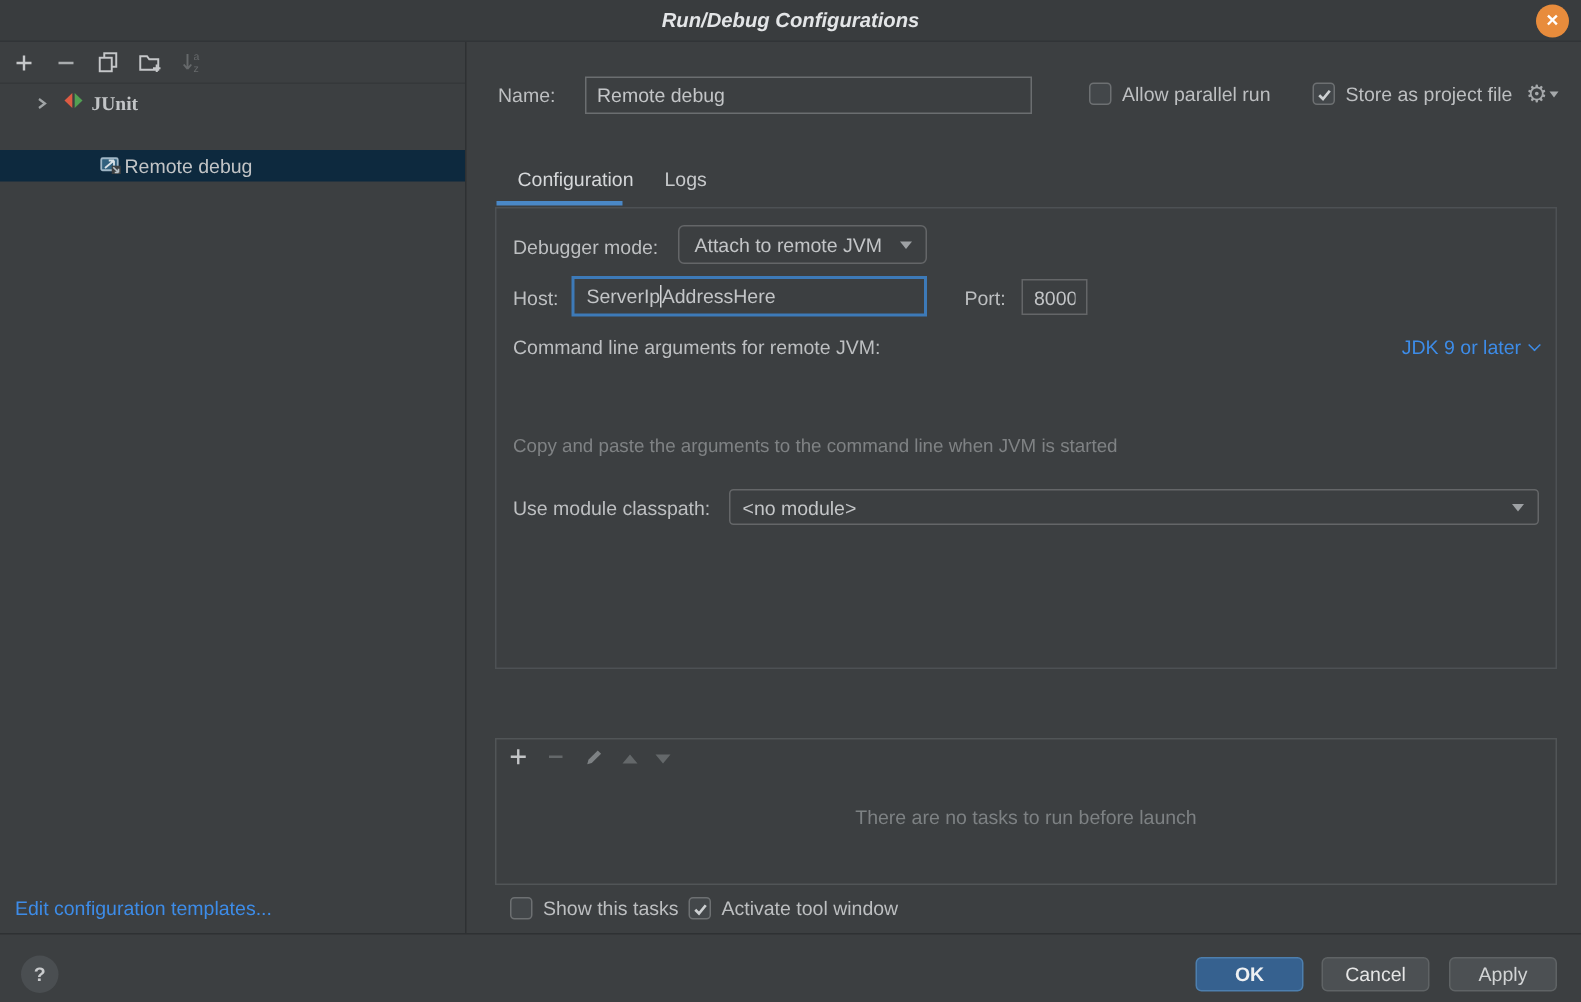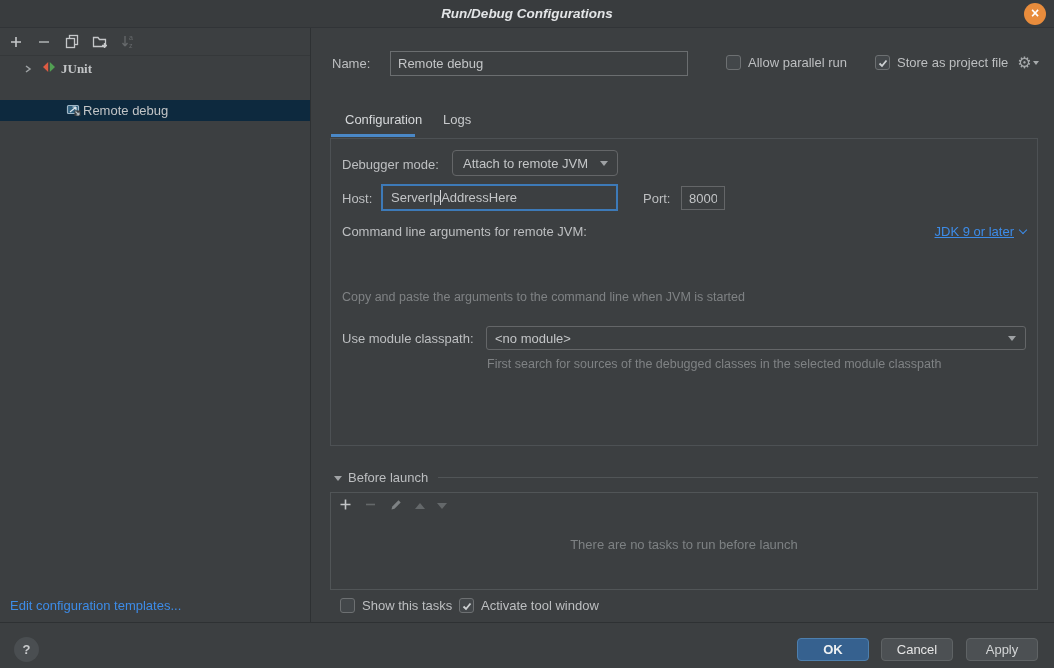--- a/index.html
+++ b/index.html
@@ -68,7 +68,7 @@
   #port-input { left:681px; top:186px; width:44px; height:24px; background:transparent; border:1px solid #646668;
                 color:#c3c5c7; font:13px "Liberation Sans","DejaVu Sans",sans-serif; padding:0 7px; outline:none; }
   #cmd-label { left:342px; top:224px; }
-  #jdk-select { right:28px; top:224px; color:#3d8ce8; display:flex; align-items:center; gap:6px; cursor:pointer;text-decoration:underline; }
+  #jdk-select { right:28px; top:224px; color:#3d8ce8; display:flex; align-items:center; gap:6px; cursor:pointer; }
   .chev-down { width:6px; height:6px; border-right:1.5px solid #3d8ce8; border-bottom:1.5px solid #3d8ce8;
                transform:rotate(45deg); margin-top:-3px; }
   #cmd-area { left:342px; top:243px; width:687px; height:32px; background:#45494b; border:1px solid #55595b;

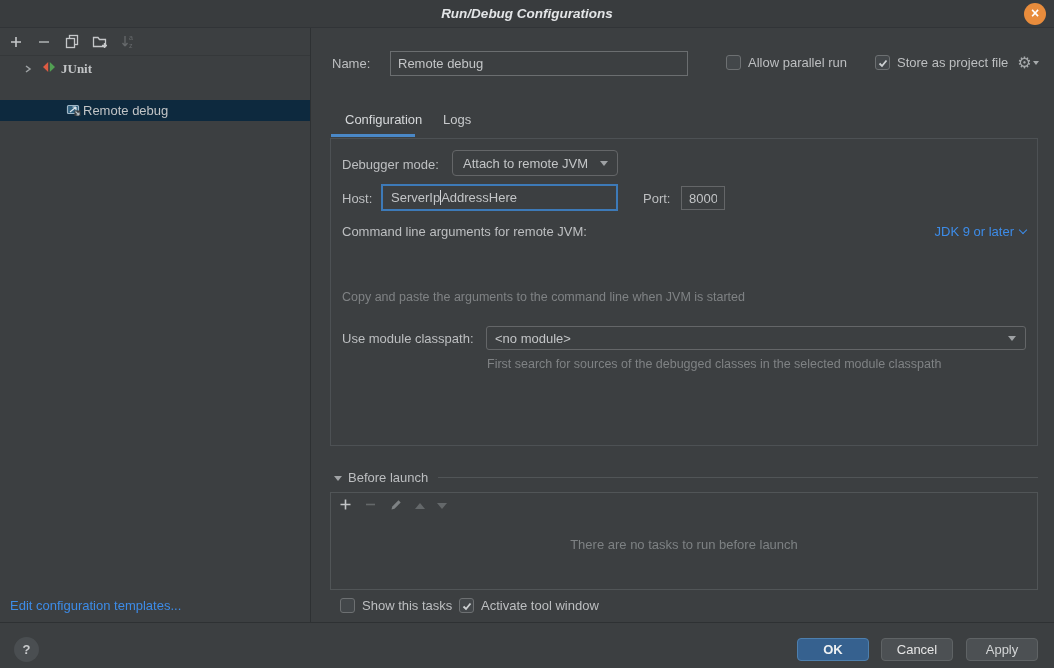--- a/index.html
+++ b/index.html
@@ -246,7 +246,6 @@
     <span class="val">&lt;no module&gt;</span>
     <span class="tri"></span>
   </div>
-  <div id="module-hint" class="abs hint">First search for sources of the debugged classes in the selected module classpath</div>
 
   <div id="bl-header" class="abs">
     <span id="bl-collapse"></span>

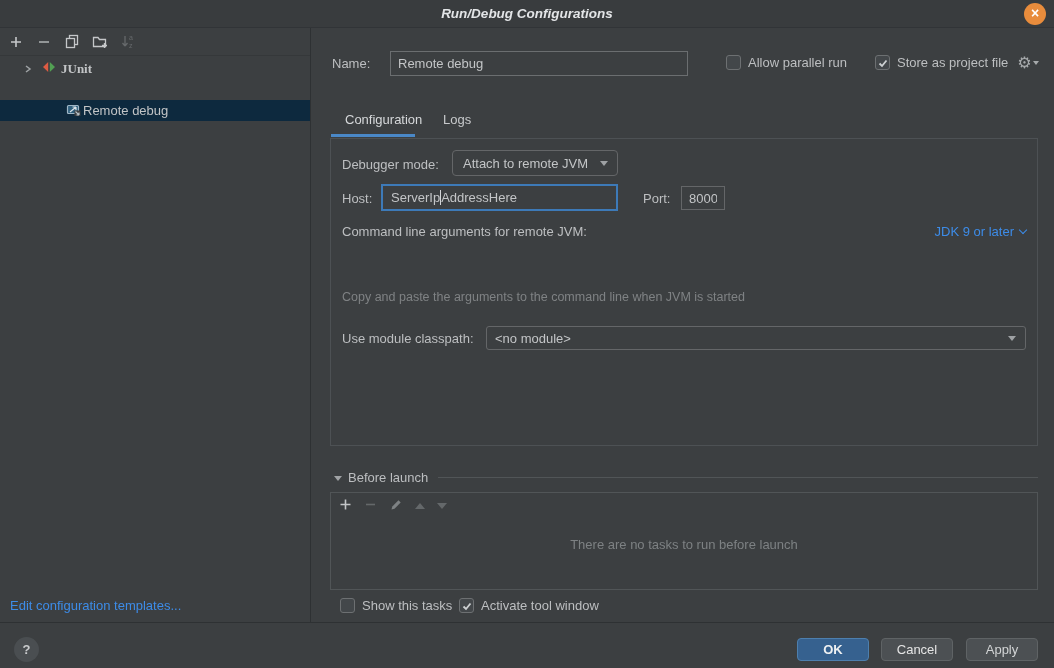--- a/index.html
+++ b/index.html
@@ -247,11 +247,6 @@
     <span class="tri"></span>
   </div>
 
-  <div id="bl-header" class="abs">
-    <span id="bl-collapse"></span>
-    <span id="bl-title">Before launch</span>
-    <span id="bl-line"></span>
-  </div>
 
   <div id="bl-box" class="abs">
     <div id="bl-toolbar">

